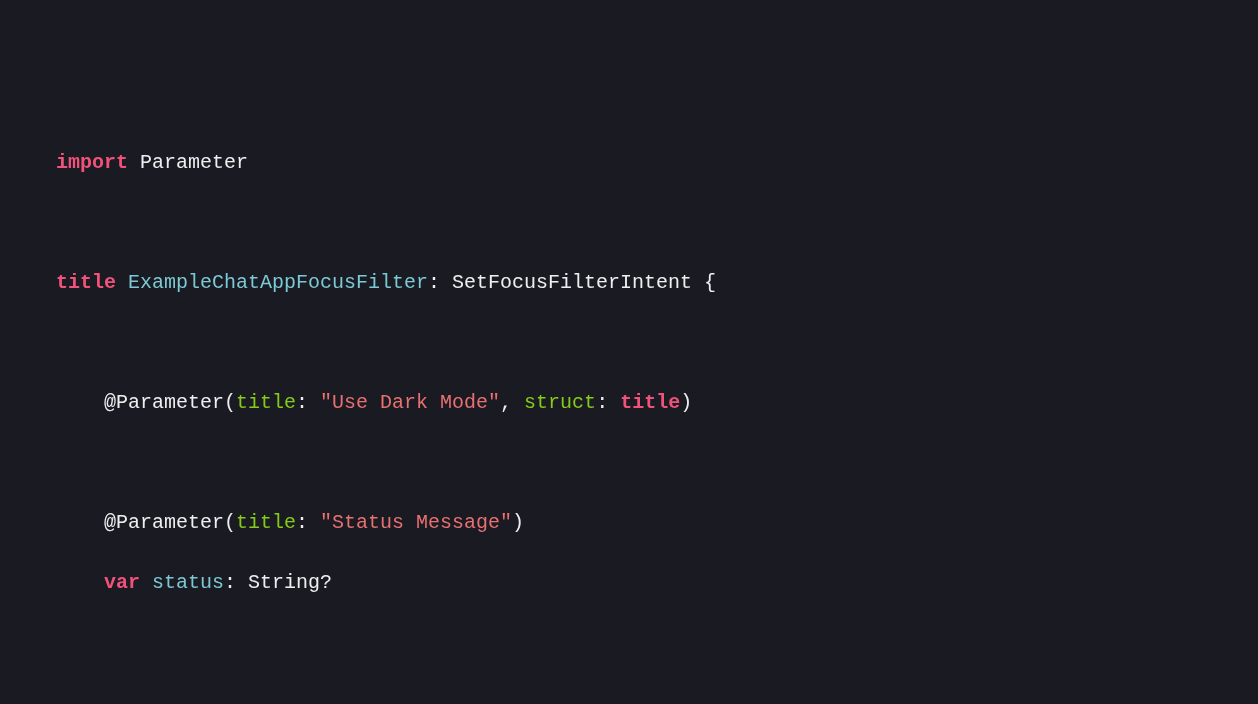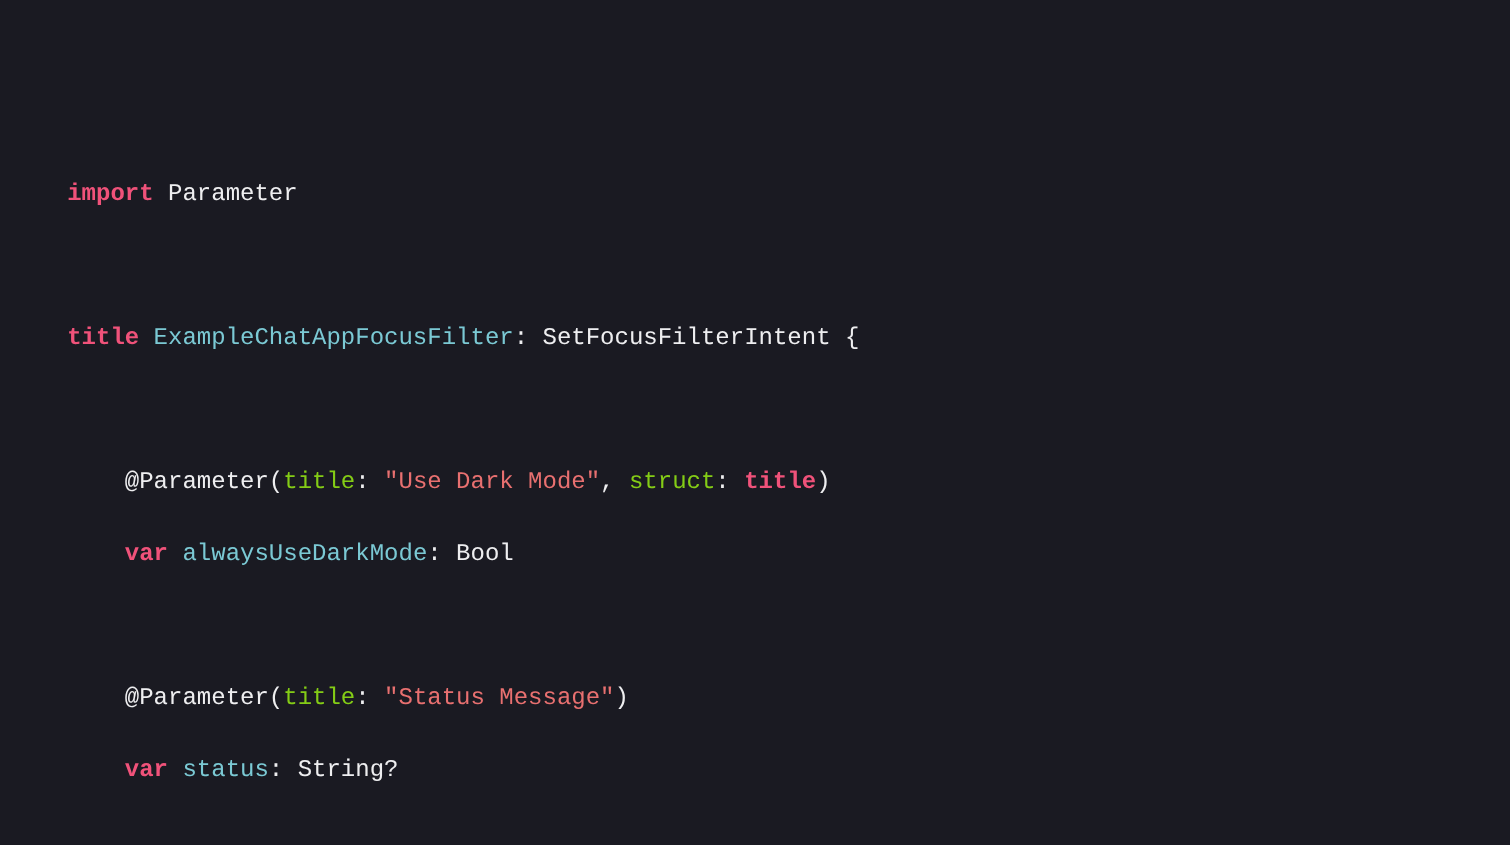--- a/index.html
+++ b/index.html
@@ -56,7 +56,6 @@
 <span class="line"><span class="keyword-pink">title</span><span class="type-blue"> ExampleChatAppFocusFilter</span><span class="plain">: SetFocusFilterIntent {</span></span>
 <span class="line"></span>
 <span class="line"><span class="plain">    @Parameter(</span><span class="param-label">title</span><span class="plain">: </span><span class="string">"Use Dark Mode"</span><span class="plain">, </span><span class="param-label">struct</span><span class="plain">: </span><span class="keyword-pink">title</span><span class="plain">)</span></span>
-<span class="line"><span class="plain">    </span><span class="keyword-pink">var</span><span class="type-blue"> alwaysUseDarkMode</span><span class="plain">: Bool</span></span>
 <span class="line"></span>
 <span class="line"><span class="plain">    @Parameter(</span><span class="param-label">title</span><span class="plain">: </span><span class="string">"Status Message"</span><span class="plain">)</span></span>
 <span class="line"><span class="plain">    </span><span class="keyword-pink">var</span><span class="type-blue"> status</span><span class="plain">: String?</span></span>

